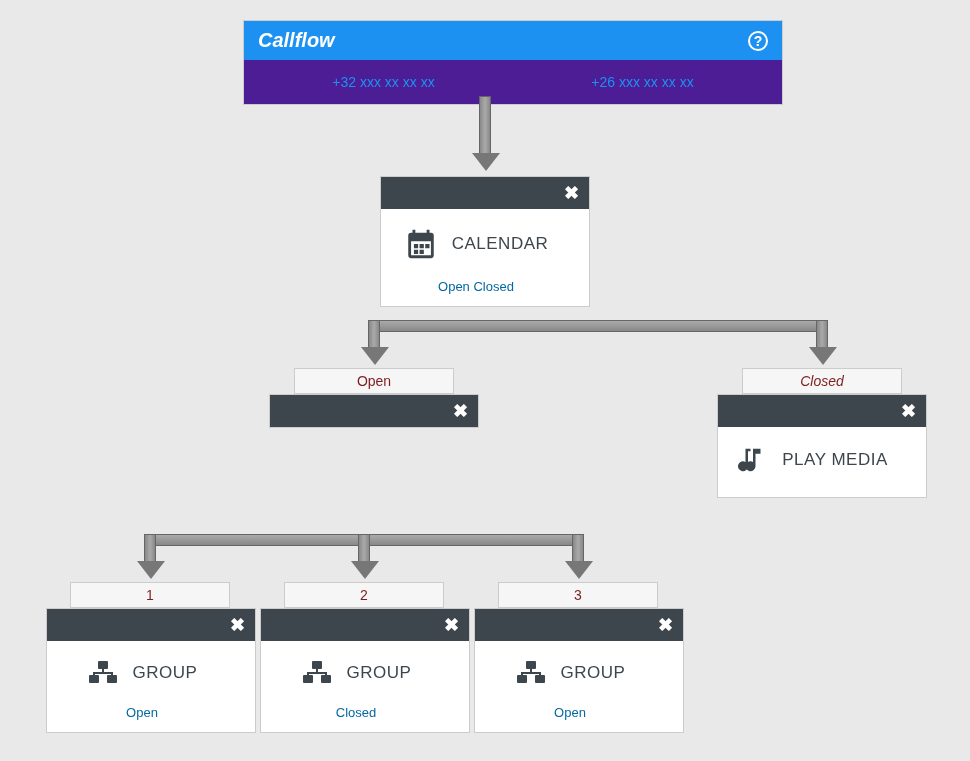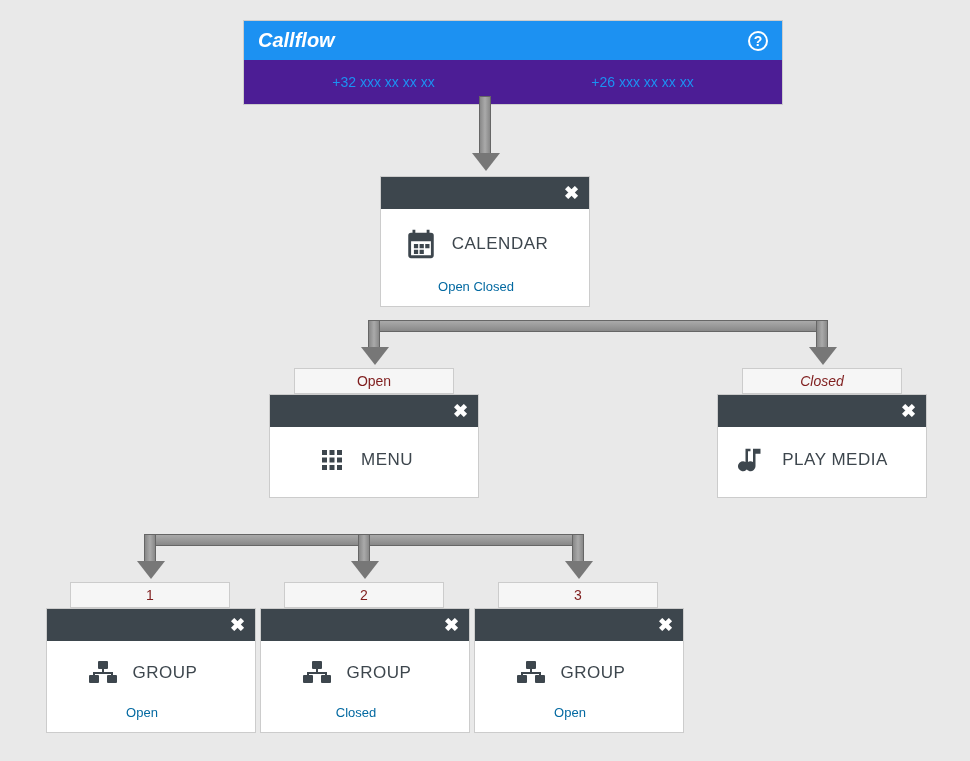--- a/index.html
+++ b/index.html
@@ -176,14 +176,6 @@
   <div class="node-header">
     <span class="close-x">✖</span>
   </div>
-  <div class="node-body">
-    <div class="node-row">
-      <svg class="icon" width="30" height="30" viewBox="0 0 24 24">
-          <path d="M4 4h4v4H4zm6 0h4v4h-4zm6 0h4v4h-4zM4 10h4v4H4zm6 0h4v4h-4zm6 0h4v4h-4zM4 16h4v4H4zm6 0h4v4h-4zm6 0h4v4h-4z"></path>
-        </svg>
-      <span class="node-title">MENU</span>
-    </div>
-  </div>
 </div>
 
 <div class="node" style="left:717px; top:394px;">

